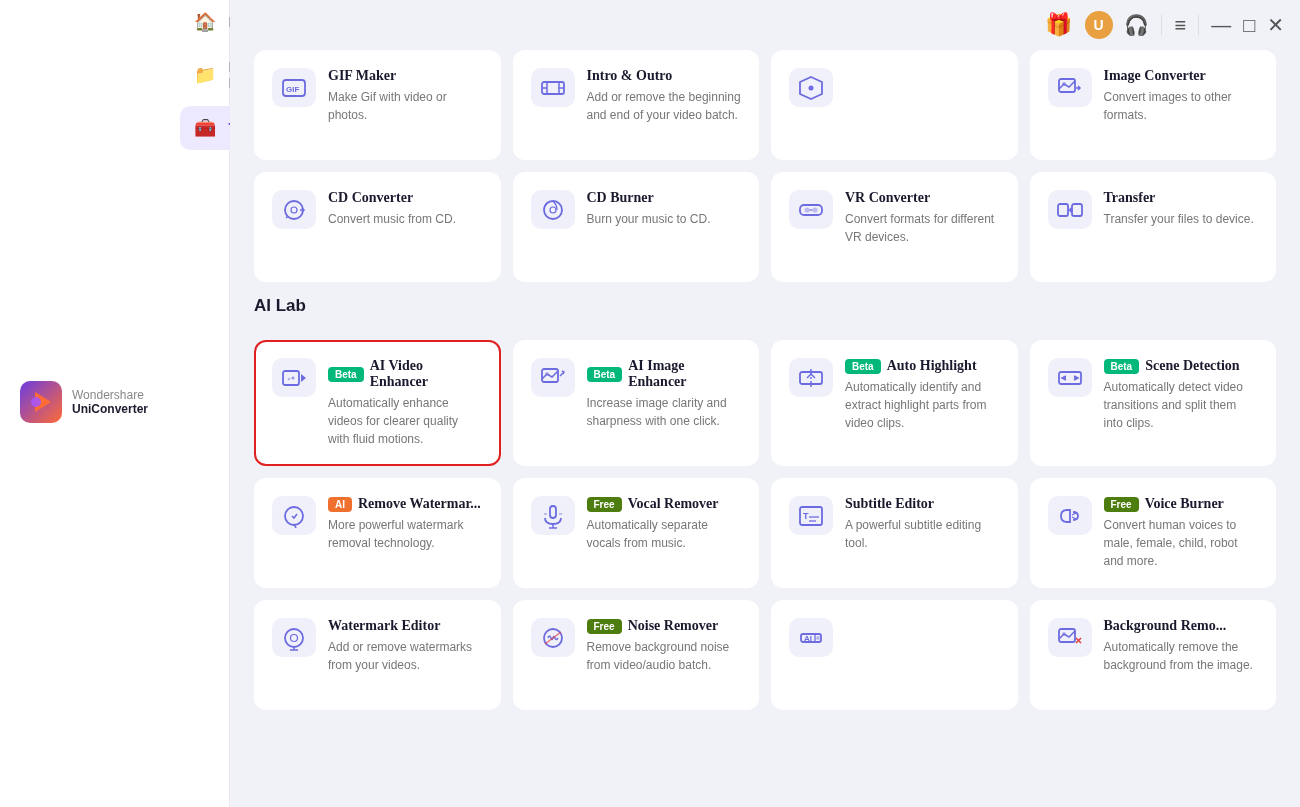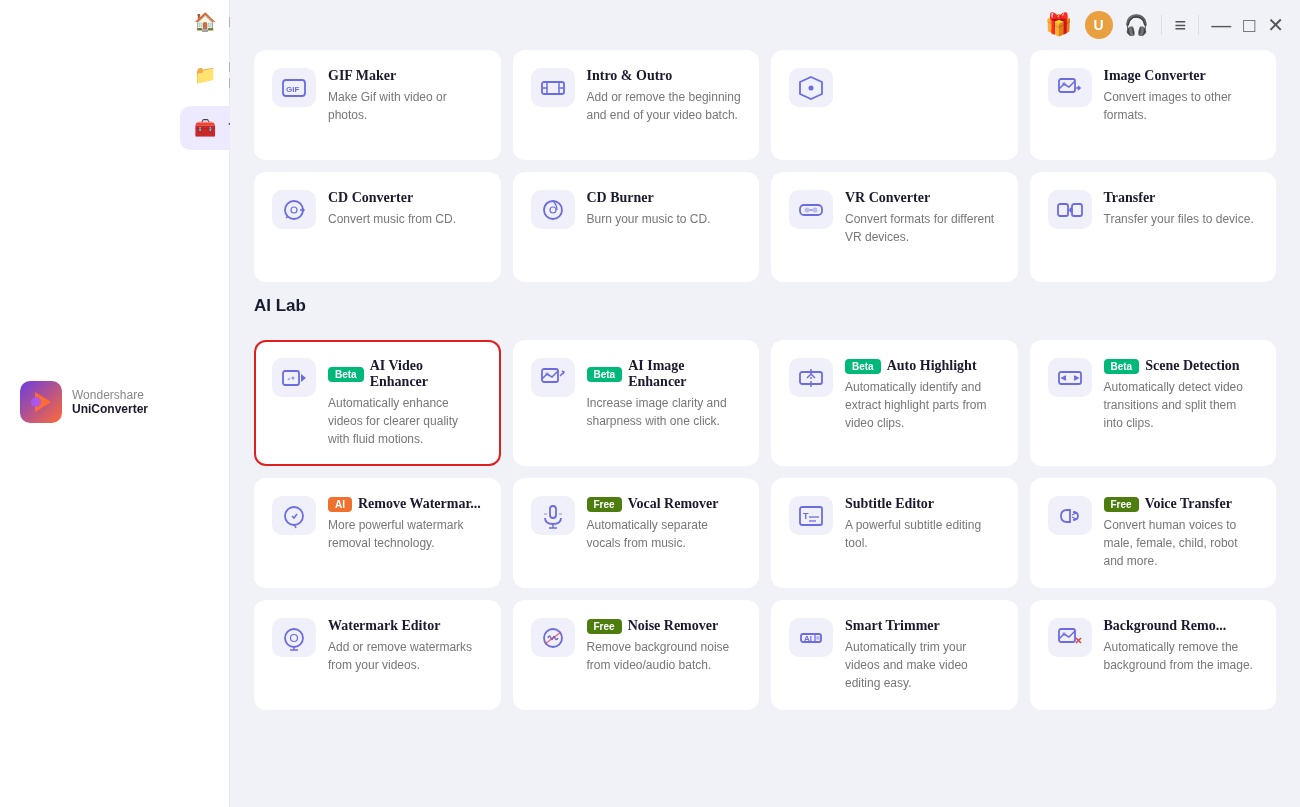--- a/index.html
+++ b/index.html
@@ -462,7 +462,7 @@
           <div class="card-text">
             <div class="card-title-row">
               <span class="badge badge-free">Free</span>
-              <span class="card-title">Voice Transfer</span>
+              <span class="card-title">Voice Burner</span>
             </div>
             <div class="card-desc">Convert human voices to male, female, child, robot and more.</div>
           </div>

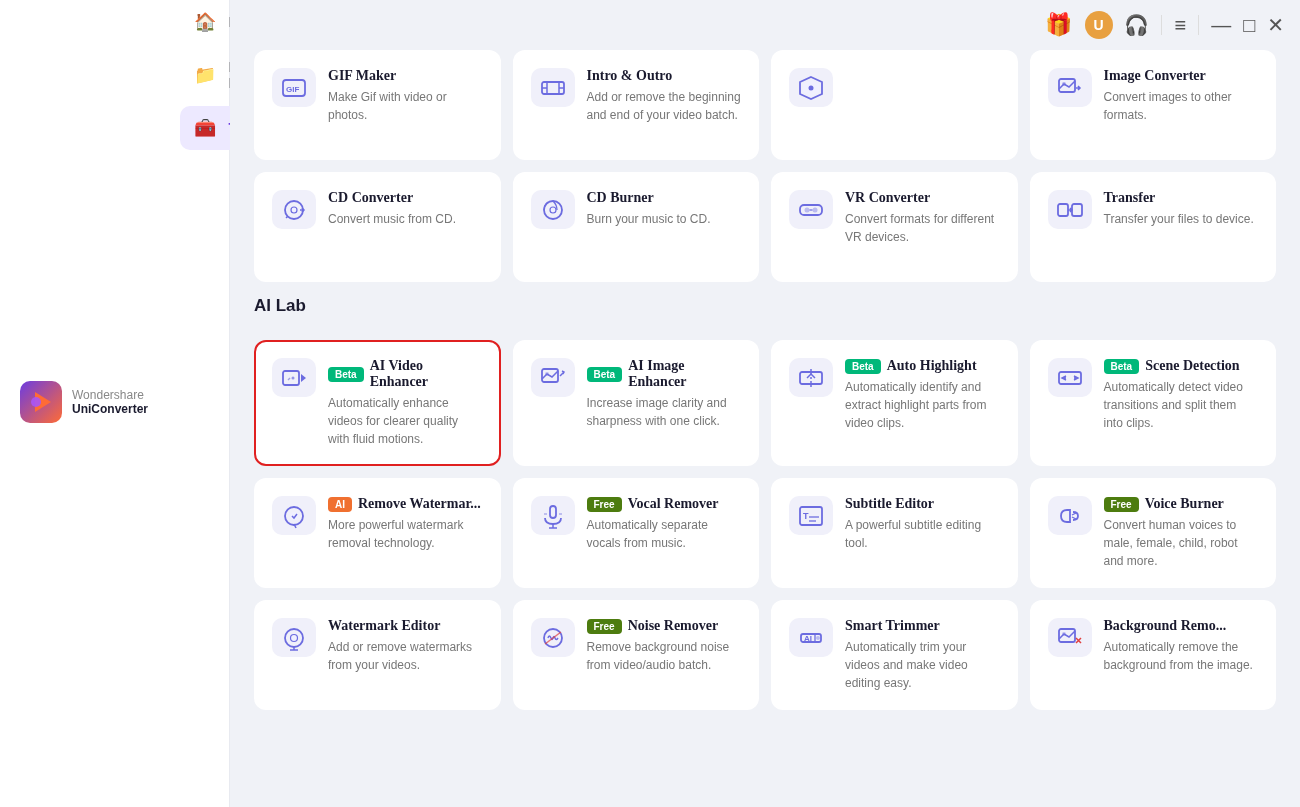--- a/index.html
+++ b/index.html
@@ -516,12 +516,6 @@
               <circle cx="21" cy="14" r="2" fill="#6c6ce0" opacity="0.4"></circle>
             </svg>
           </div>
-          <div class="card-text">
-            <div class="card-title-row">
-              <span class="card-title">Smart Trimmer</span>
-            </div>
-            <div class="card-desc">Automatically trim your videos and make video editing easy.</div>
-          </div>
         </div>
       </div>
 

